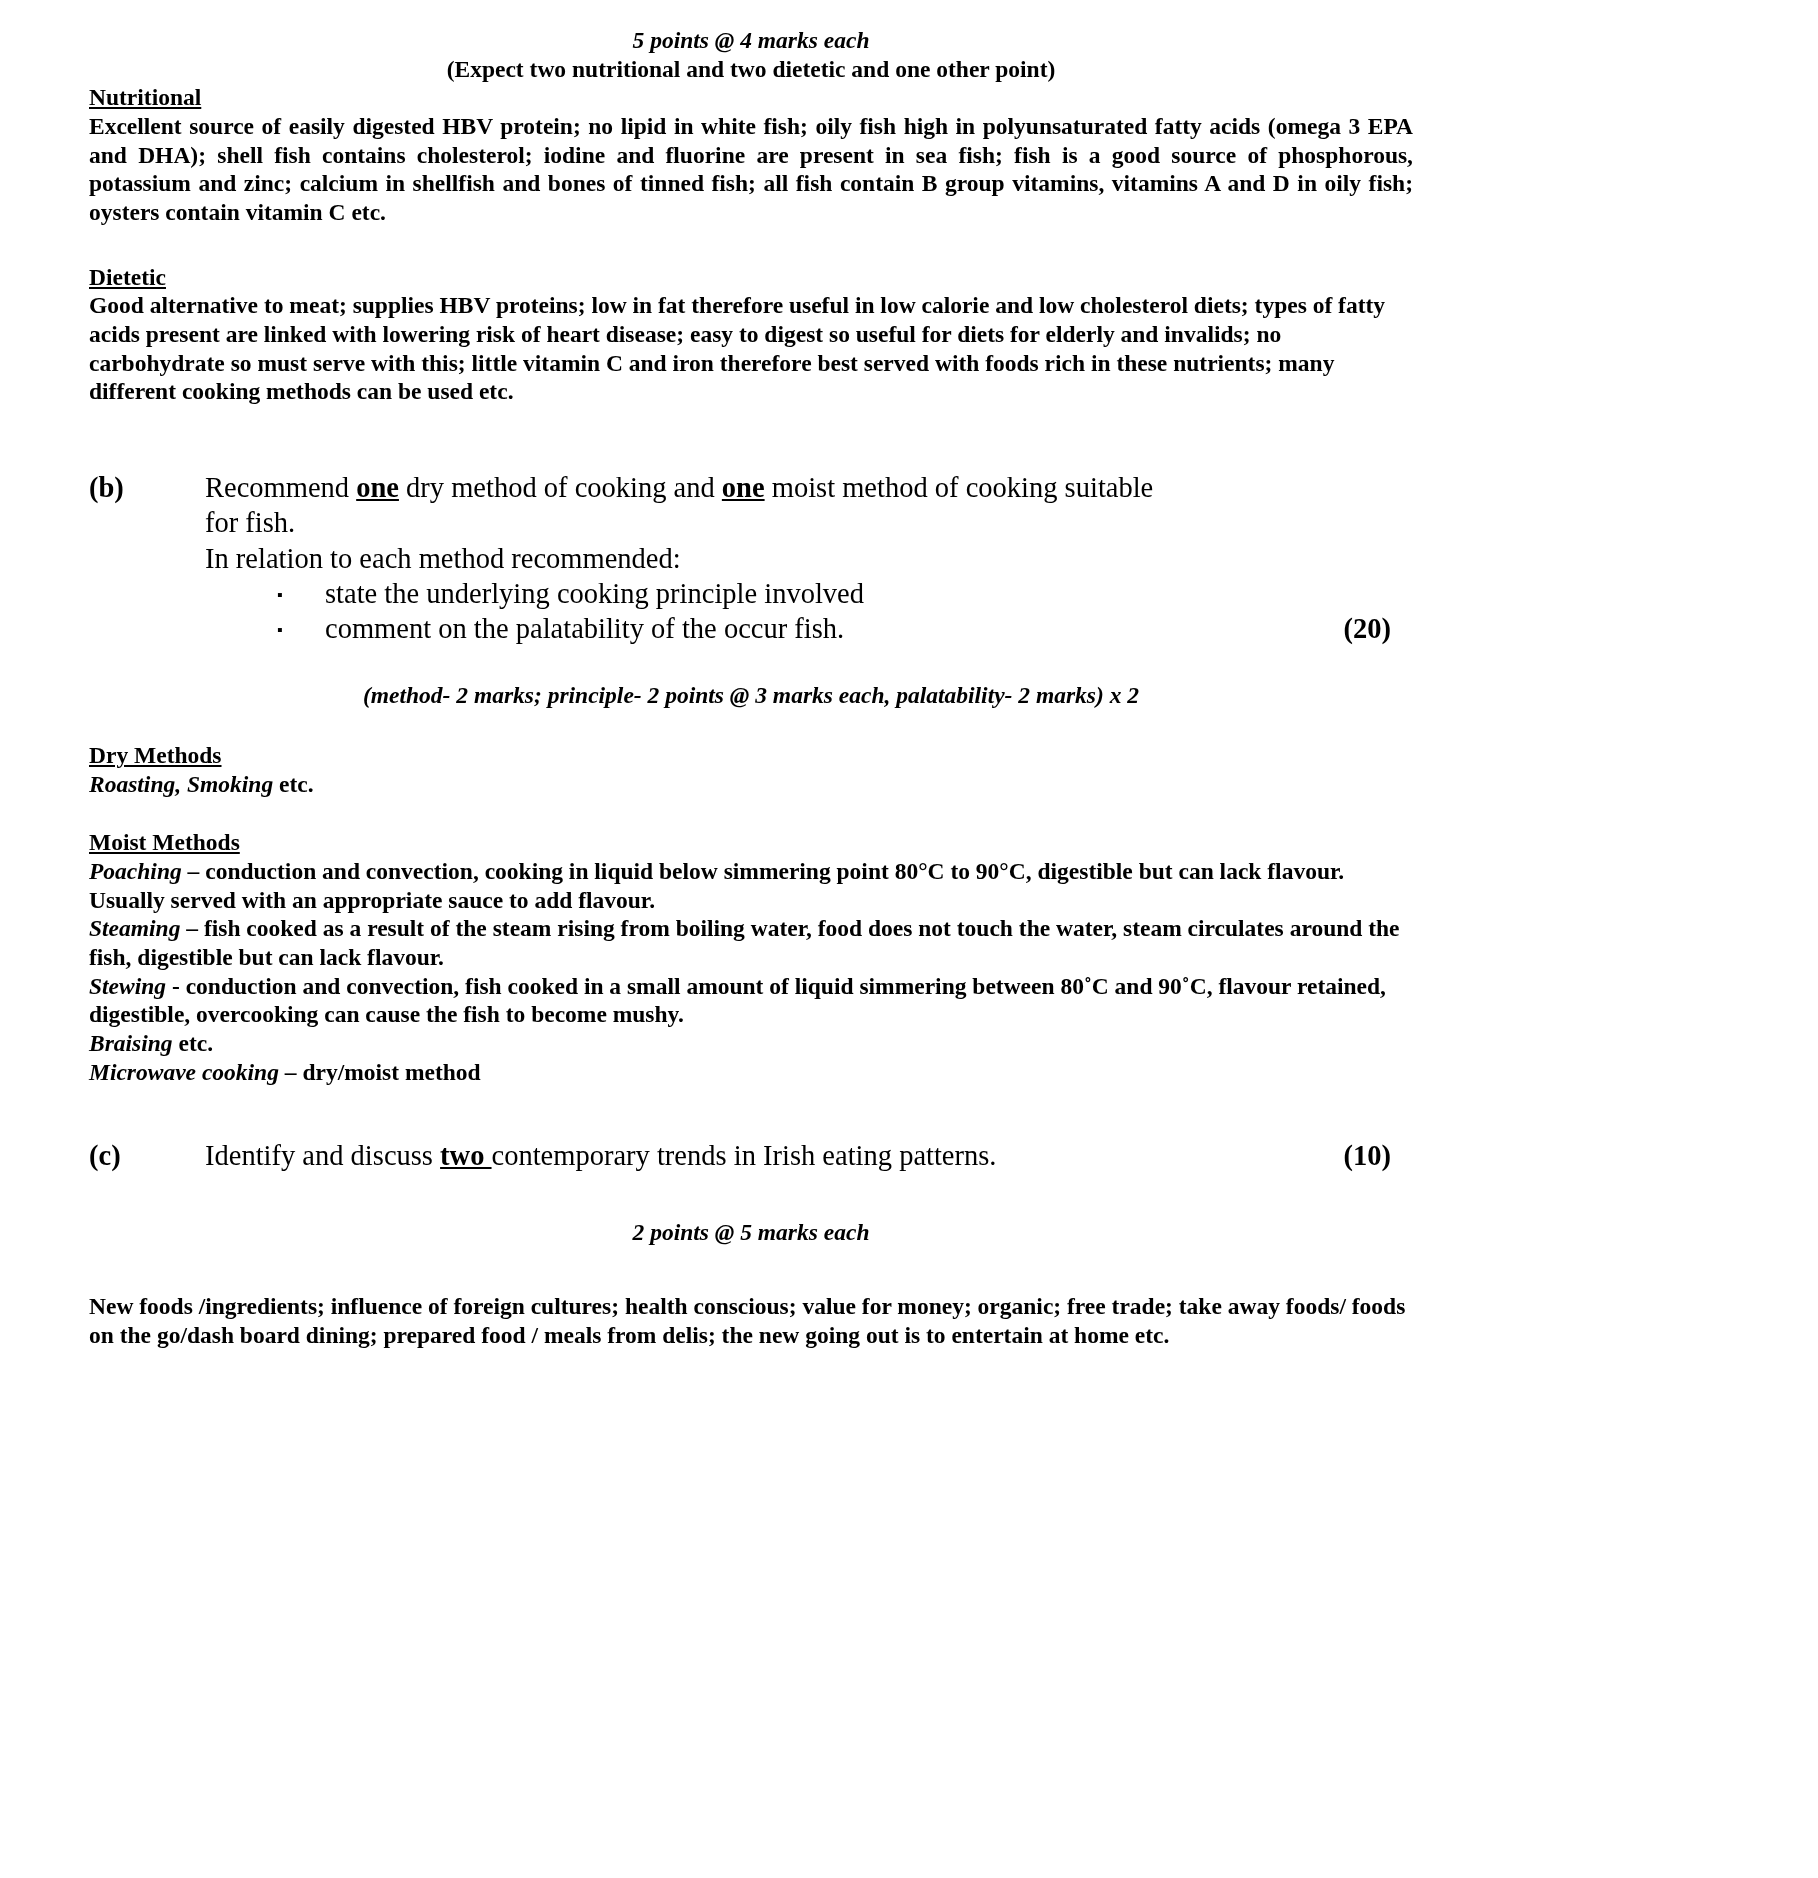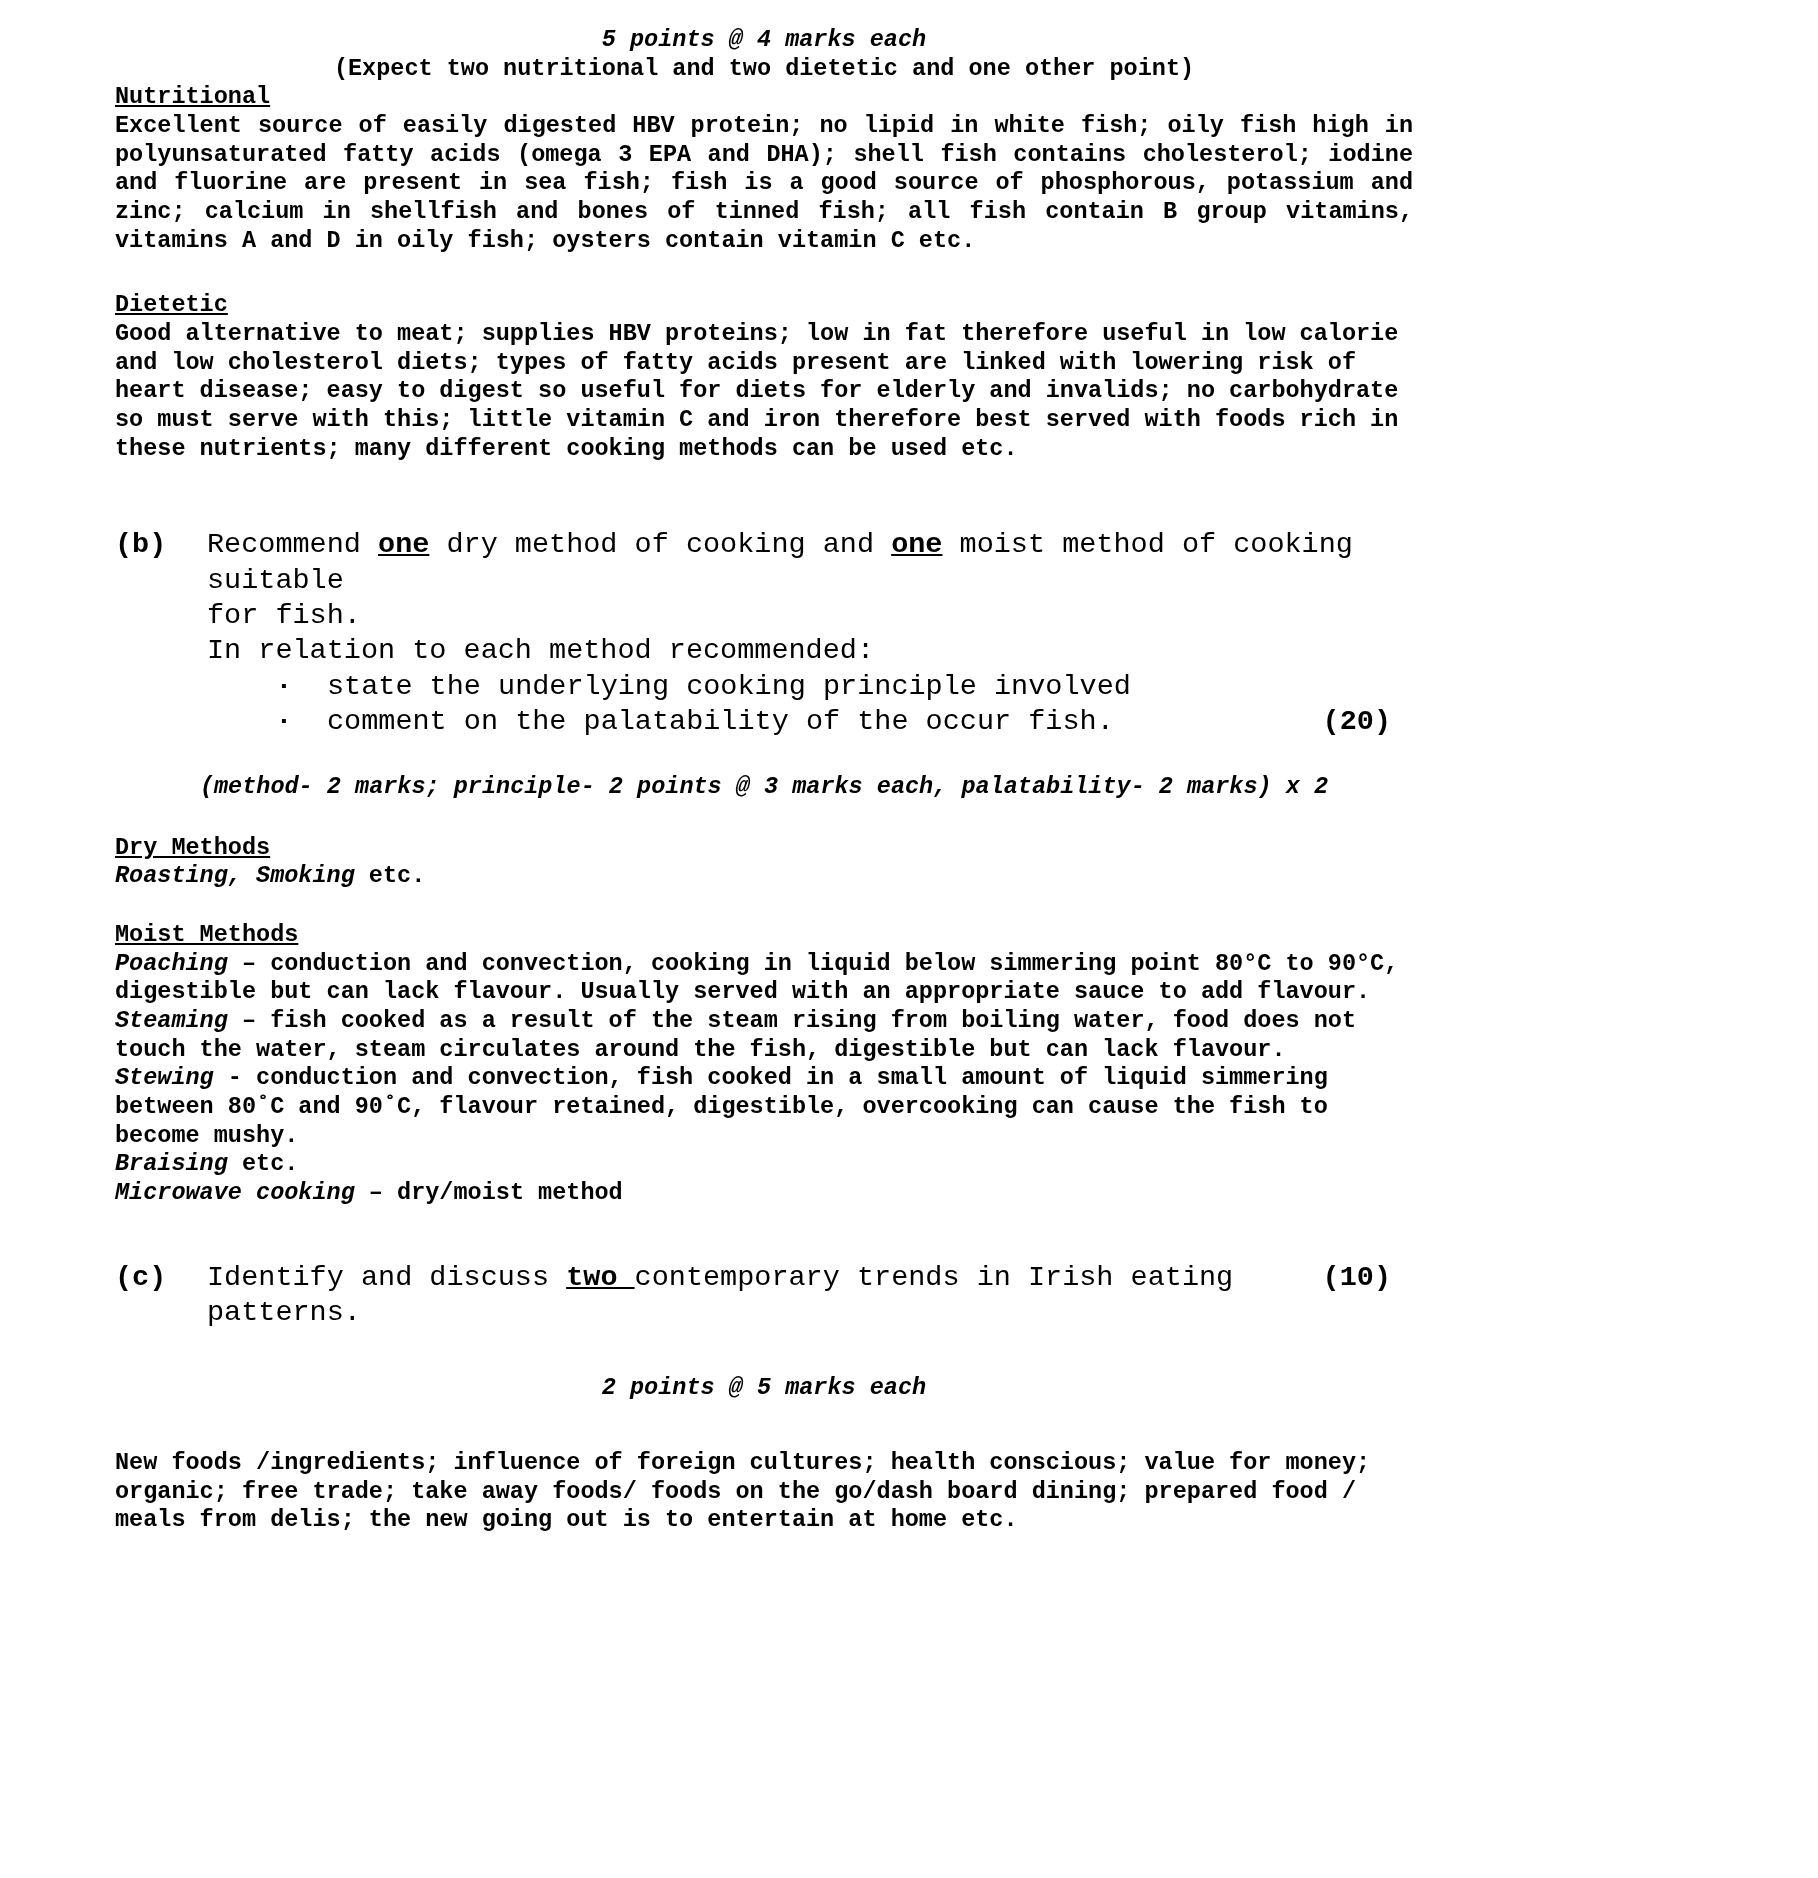--- a/index.html
+++ b/index.html
@@ -10,7 +10,7 @@
     font-family: "Liberation Serif", serif;
     color: #000000;
   }
-  .page { padding: 26px 405px 60px 115px; font-family: Liberation Mono, monospace; }
+  .page { padding: 26px 405px 60px 89px; }
 
   .block { font-size: 23.5px; line-height: 1.22; }
   .b { font-weight: 700; }

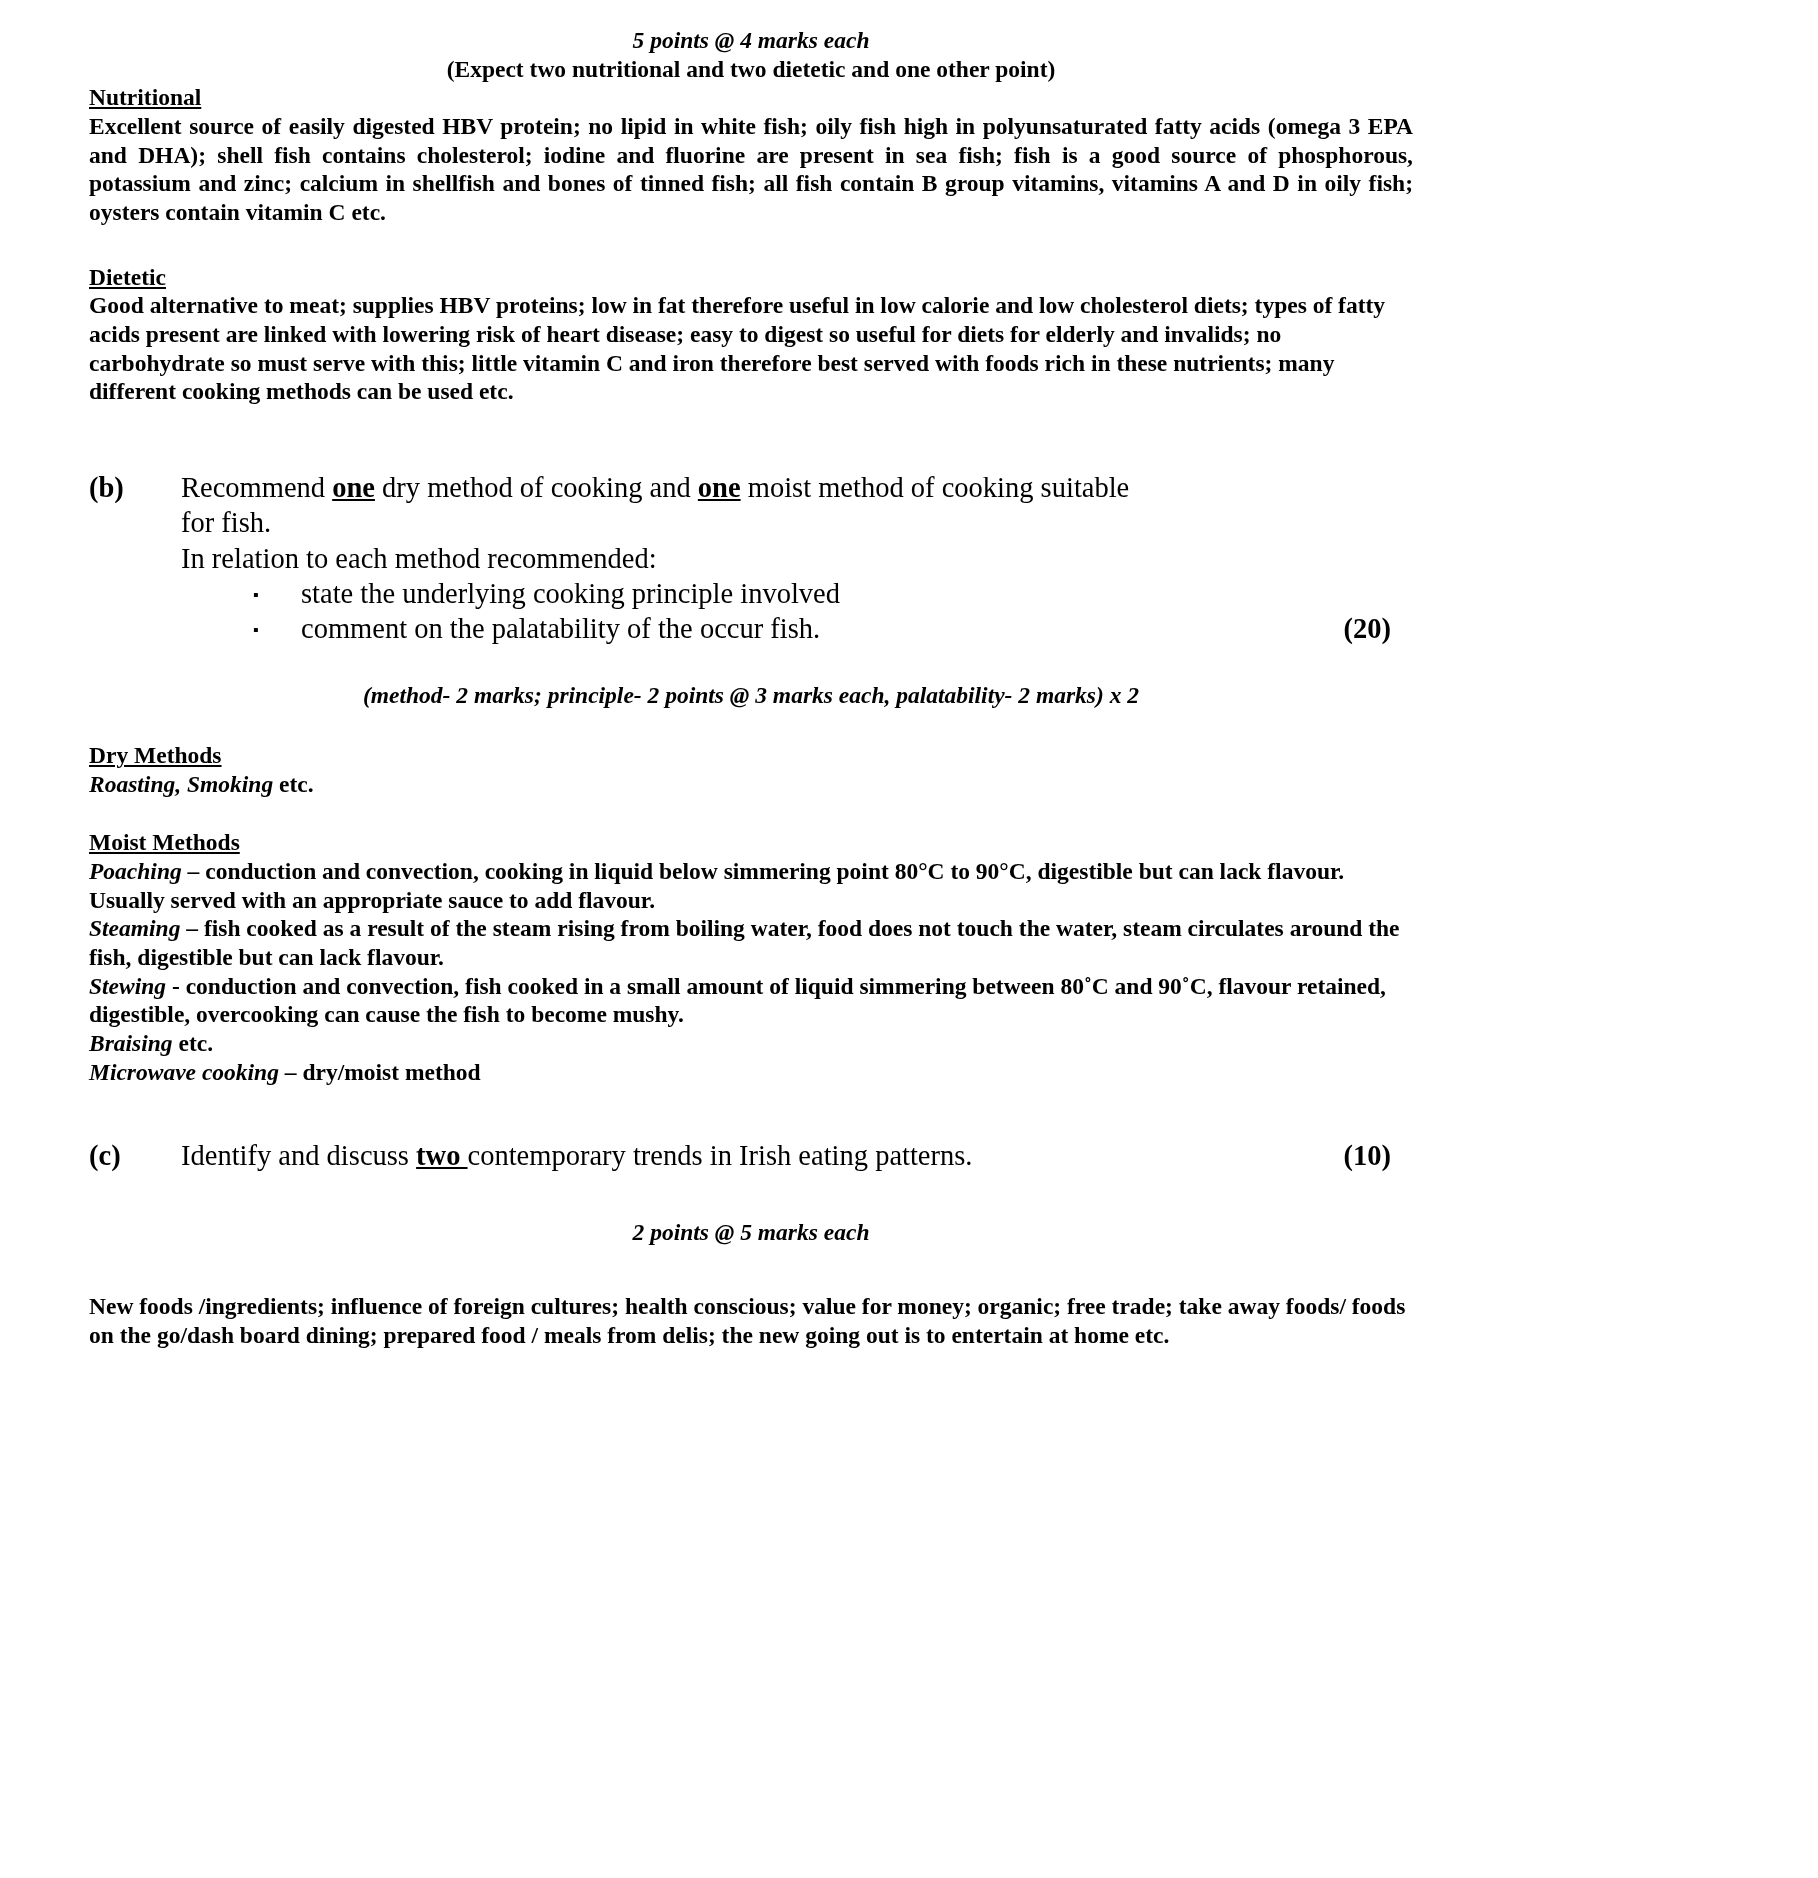--- a/index.html
+++ b/index.html
@@ -26,7 +26,7 @@
     line-height: 1.24;
   }
   .q-label { flex: 0 0 92px; font-weight: 700; }
-  .q-body { flex: 1 1 auto; min-width: 0; }
+  .q-body { flex: 1 1 auto; min-width: 0; margin-left: 24px; }
   .q-line { display: flex; align-items: baseline; }
   .q-text { flex: 0 1 auto; }
   .q-bullet-row { display: flex; align-items: baseline; padding-left: 72px; }

